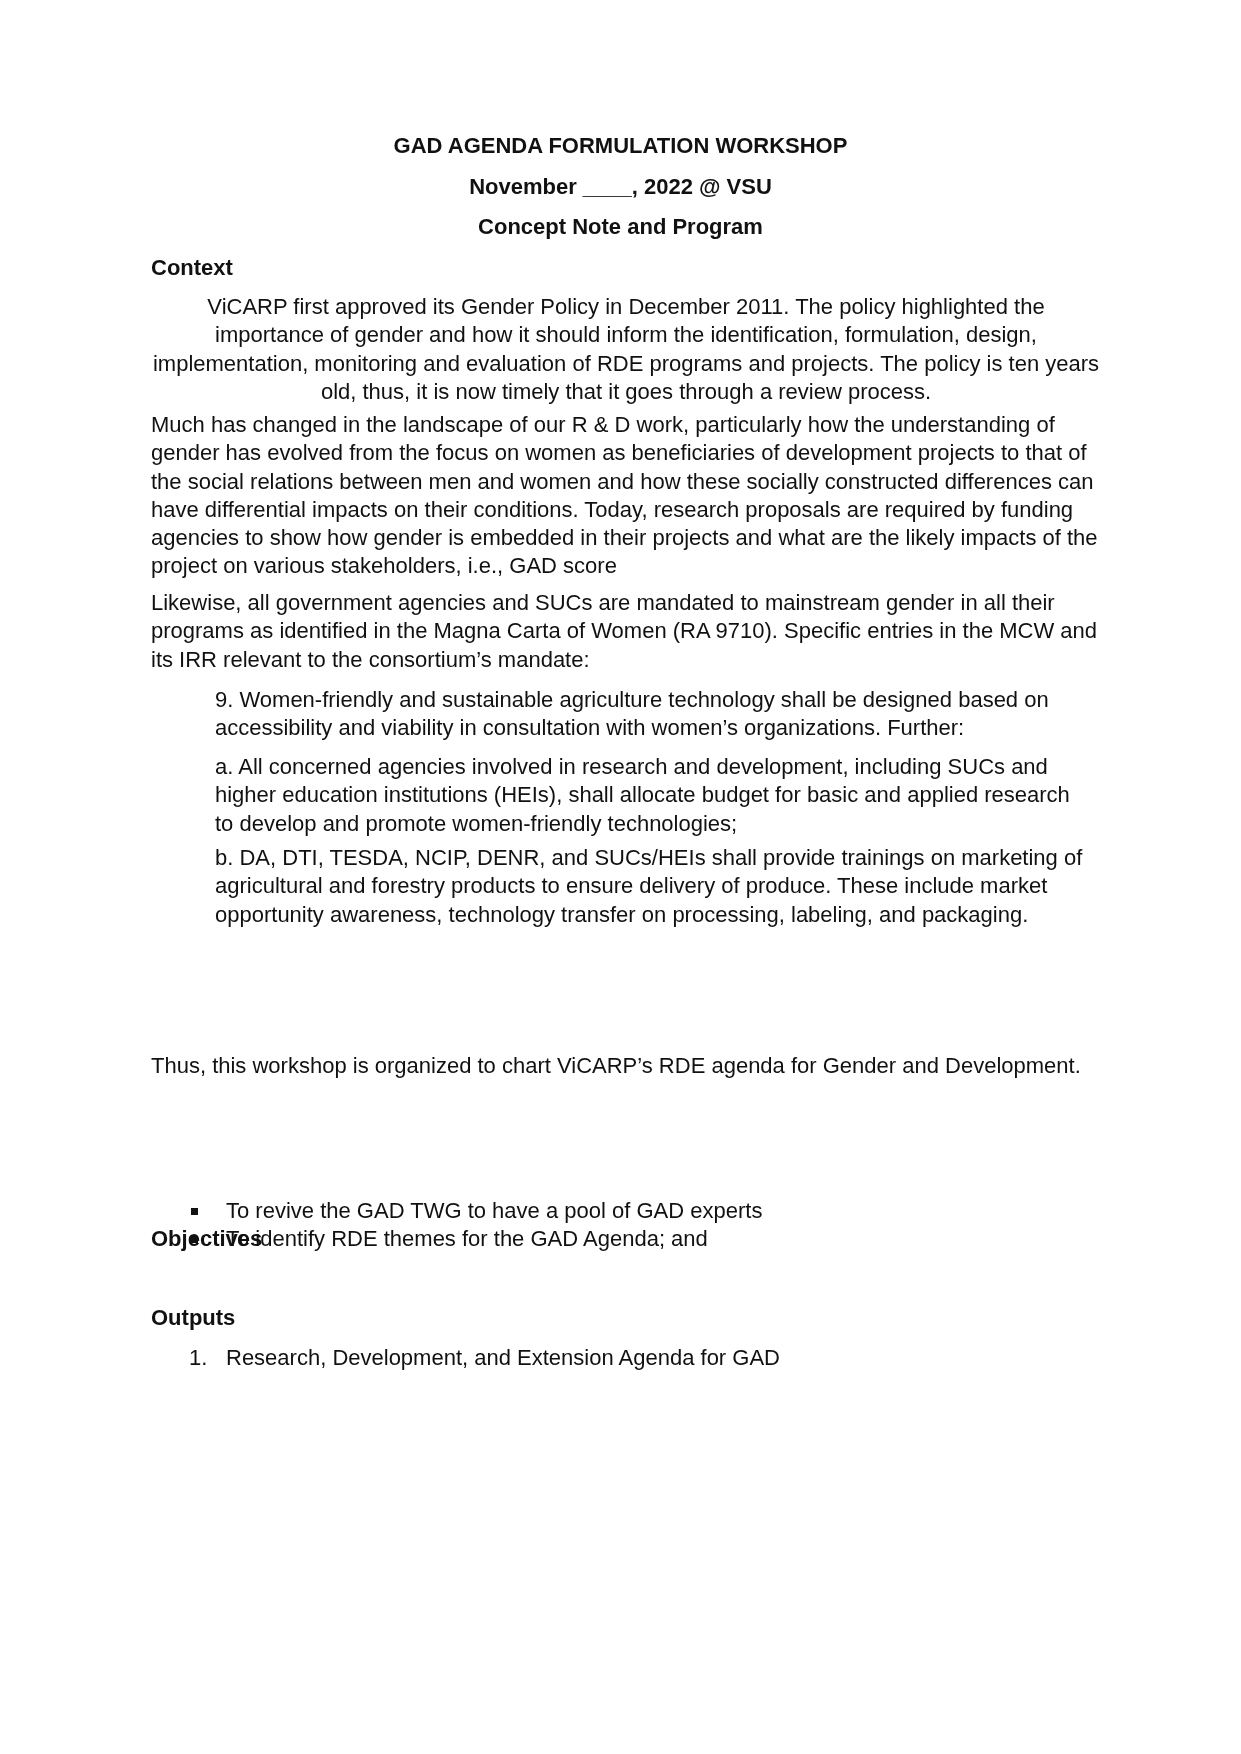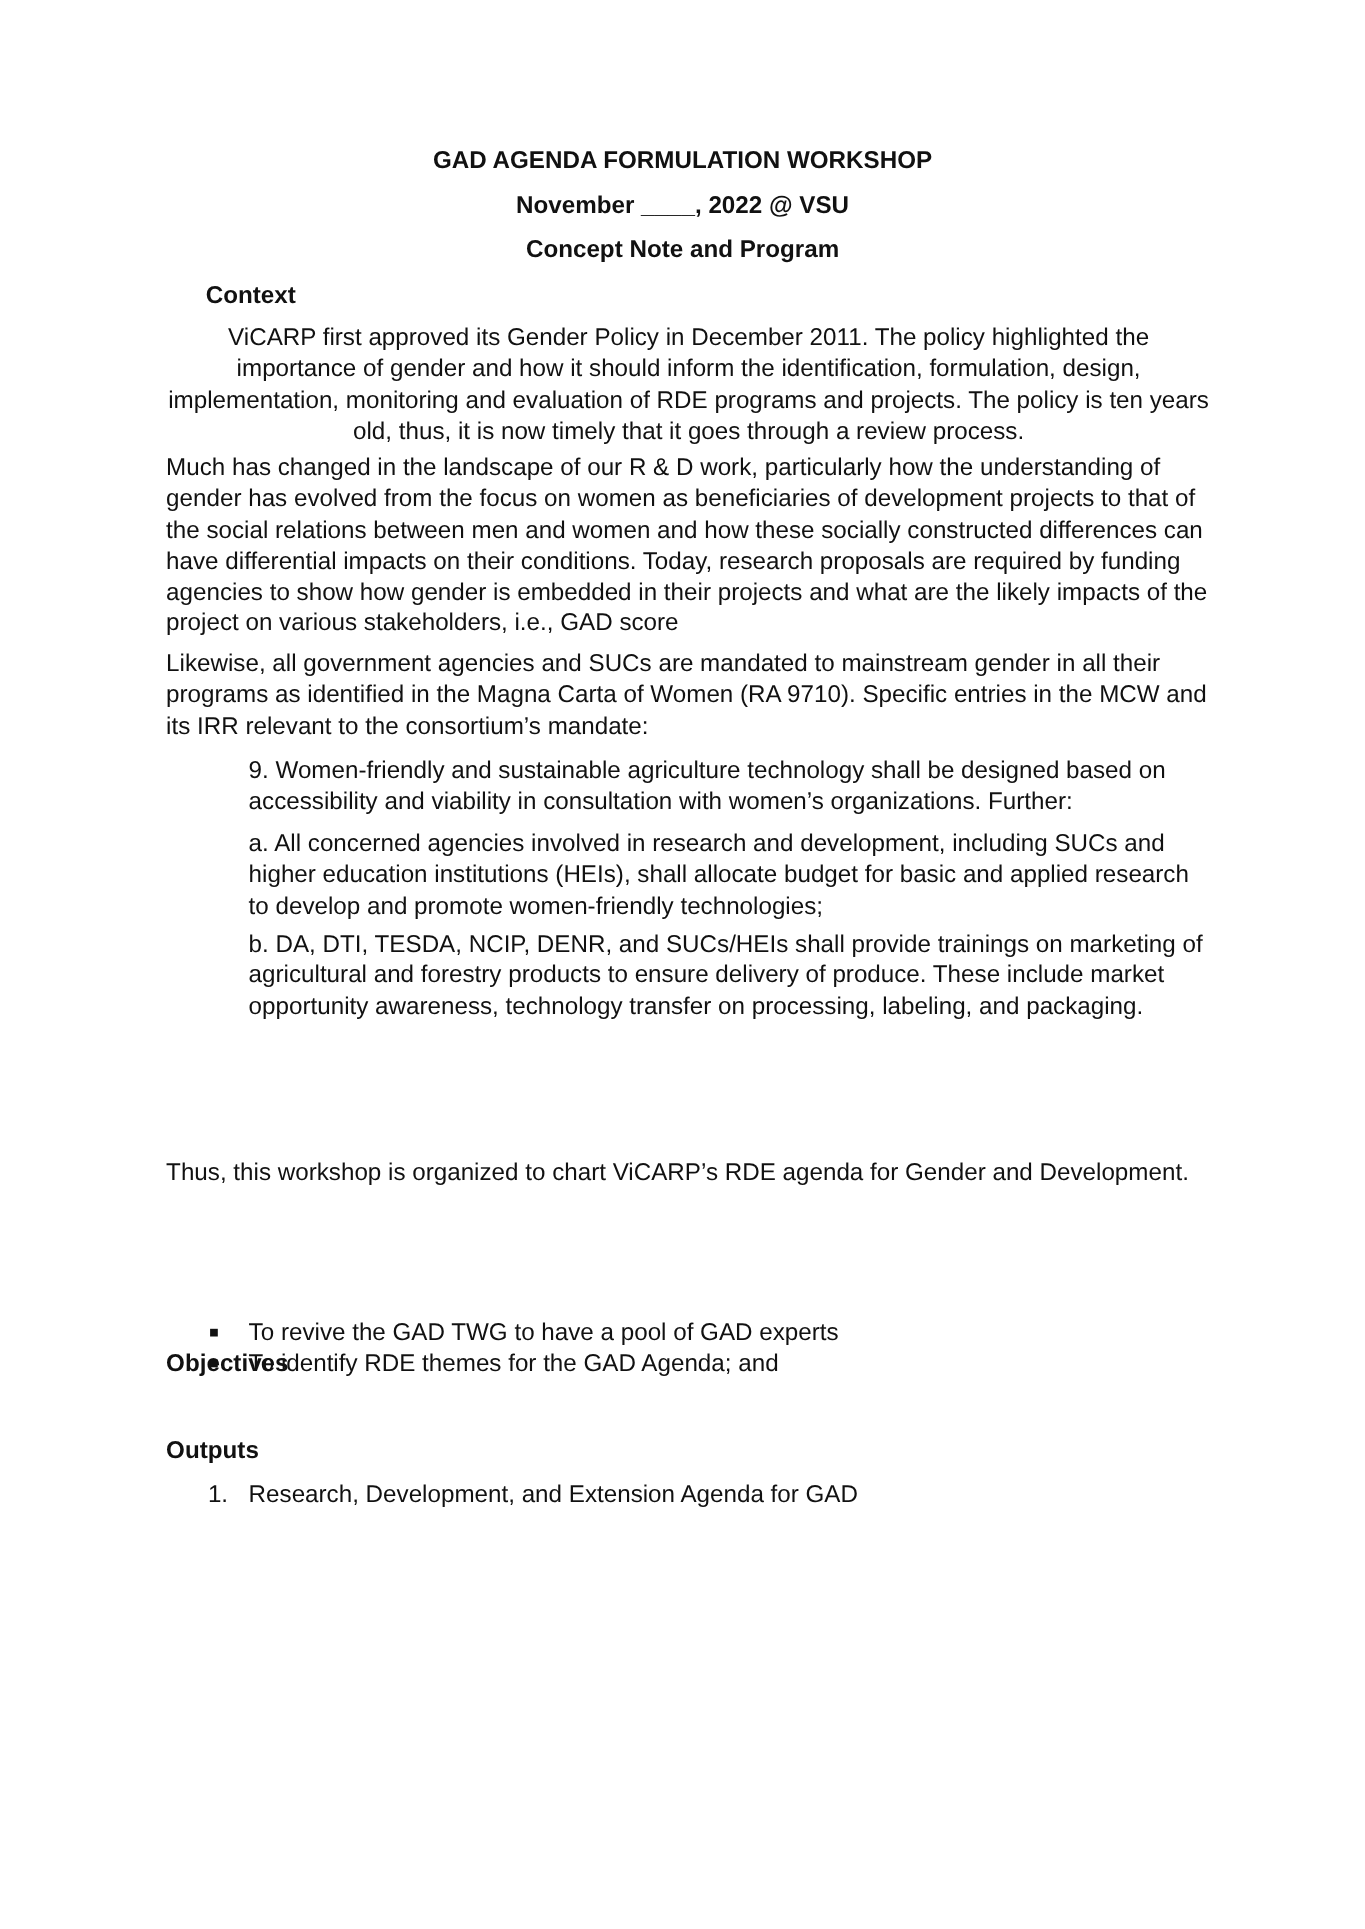--- a/index.html
+++ b/index.html
@@ -26,7 +26,7 @@
   <div class="center" style="top:174px;">November ____, 2022 @ VSU</div>
   <div class="center" style="top:214px;">Concept Note and Program</div>
 
-  <div class="heading" style="top:255px;margin-left:36px;">Context</div>
+  <div class="heading" style="top:255px;">Context</div>
 
   <p class="para" style="top:293px;text-align:center;">ViCARP first approved its Gender Policy in December 2011. The policy highlighted the importance of gender and how it should inform the identification, formulation, design, implementation, monitoring and evaluation of RDE programs and projects. The policy is ten years old, thus, it is now timely that it goes through a review process.</p>
   <p class="para" style="top:411px;">Much has changed in the landscape of our R &amp; D work, particularly how the understanding of gender has evolved from the focus on women as beneficiaries of development projects to that of the social relations between men and women and how these socially constructed differences can have differential impacts on their conditions. Today, research proposals are required by funding agencies to show how gender is embedded in their projects and what are the likely impacts of the project on various stakeholders, i.e., GAD score</p>

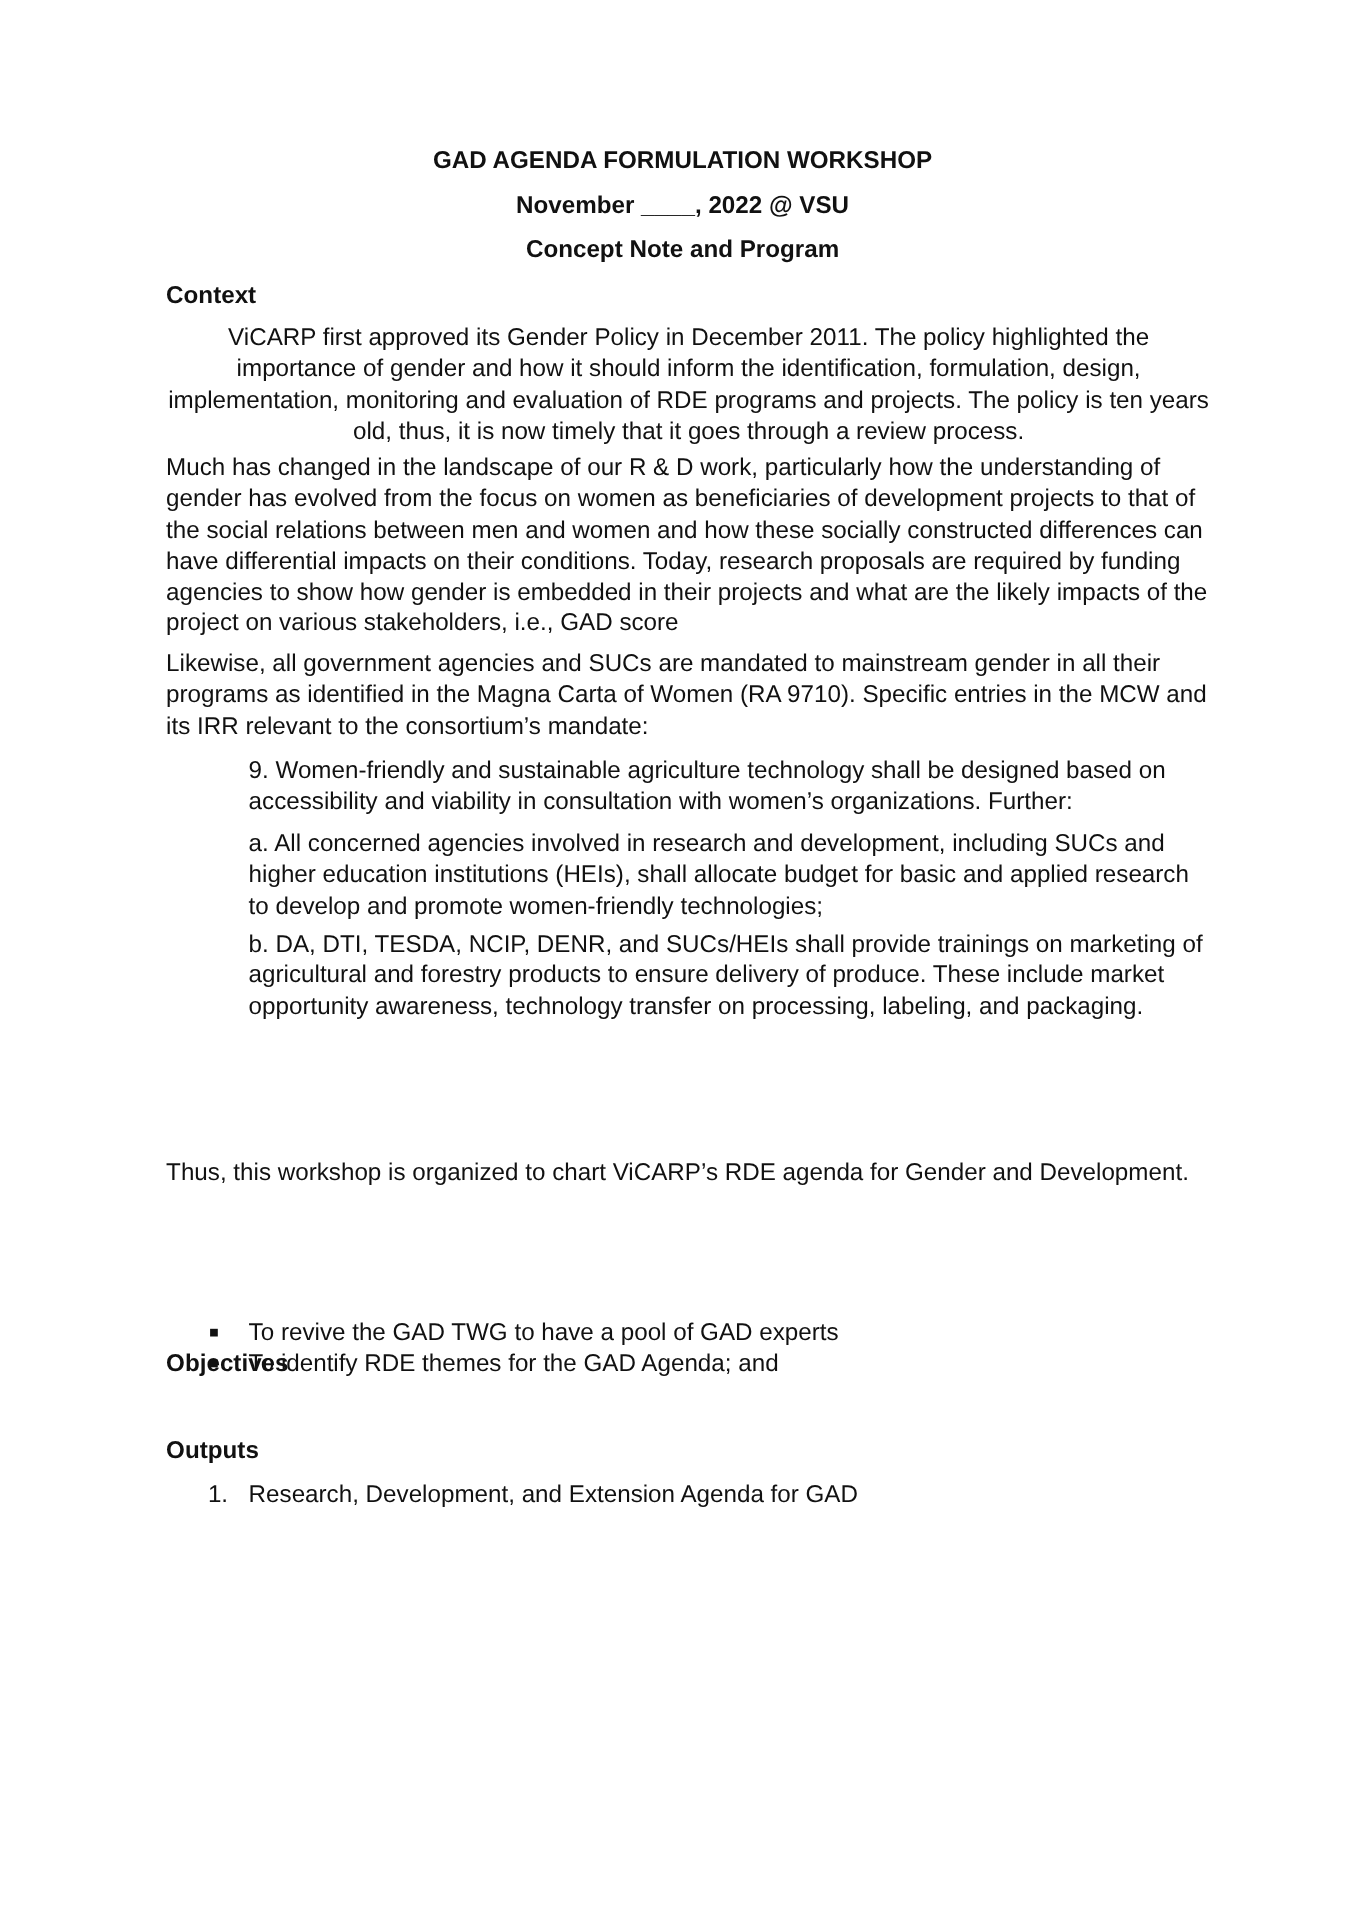--- a/index.html
+++ b/index.html
@@ -11,7 +11,7 @@
     .center { position: absolute; left: 0; width: 1241px; text-align: center; font-weight: bold; font-size: 22px; }
     .heading { position: absolute; left: 151px; font-weight: bold; font-size: 22px; }
     .para { position: absolute; left: 151px; width: 950px; font-size: 22px; line-height: 28.3px; margin: 0; }
-    .indent { position: absolute; left: 226px; width: 875px; font-size: 22px; line-height: 28.3px; margin: 0; }
+    .indent { position: absolute; left: 215px; width: 875px; font-size: 22px; line-height: 28.3px; margin: 0; }
     .list { position: absolute; left: 151px; margin: 0; padding: 0; list-style: none; font-size: 22px; line-height: 28.3px; }
     .list li { position: relative; padding-left: 75px; }
     .bullet { position: absolute; left: 40px; top: 11px; width: 7px; height: 7px; background: #111; }

